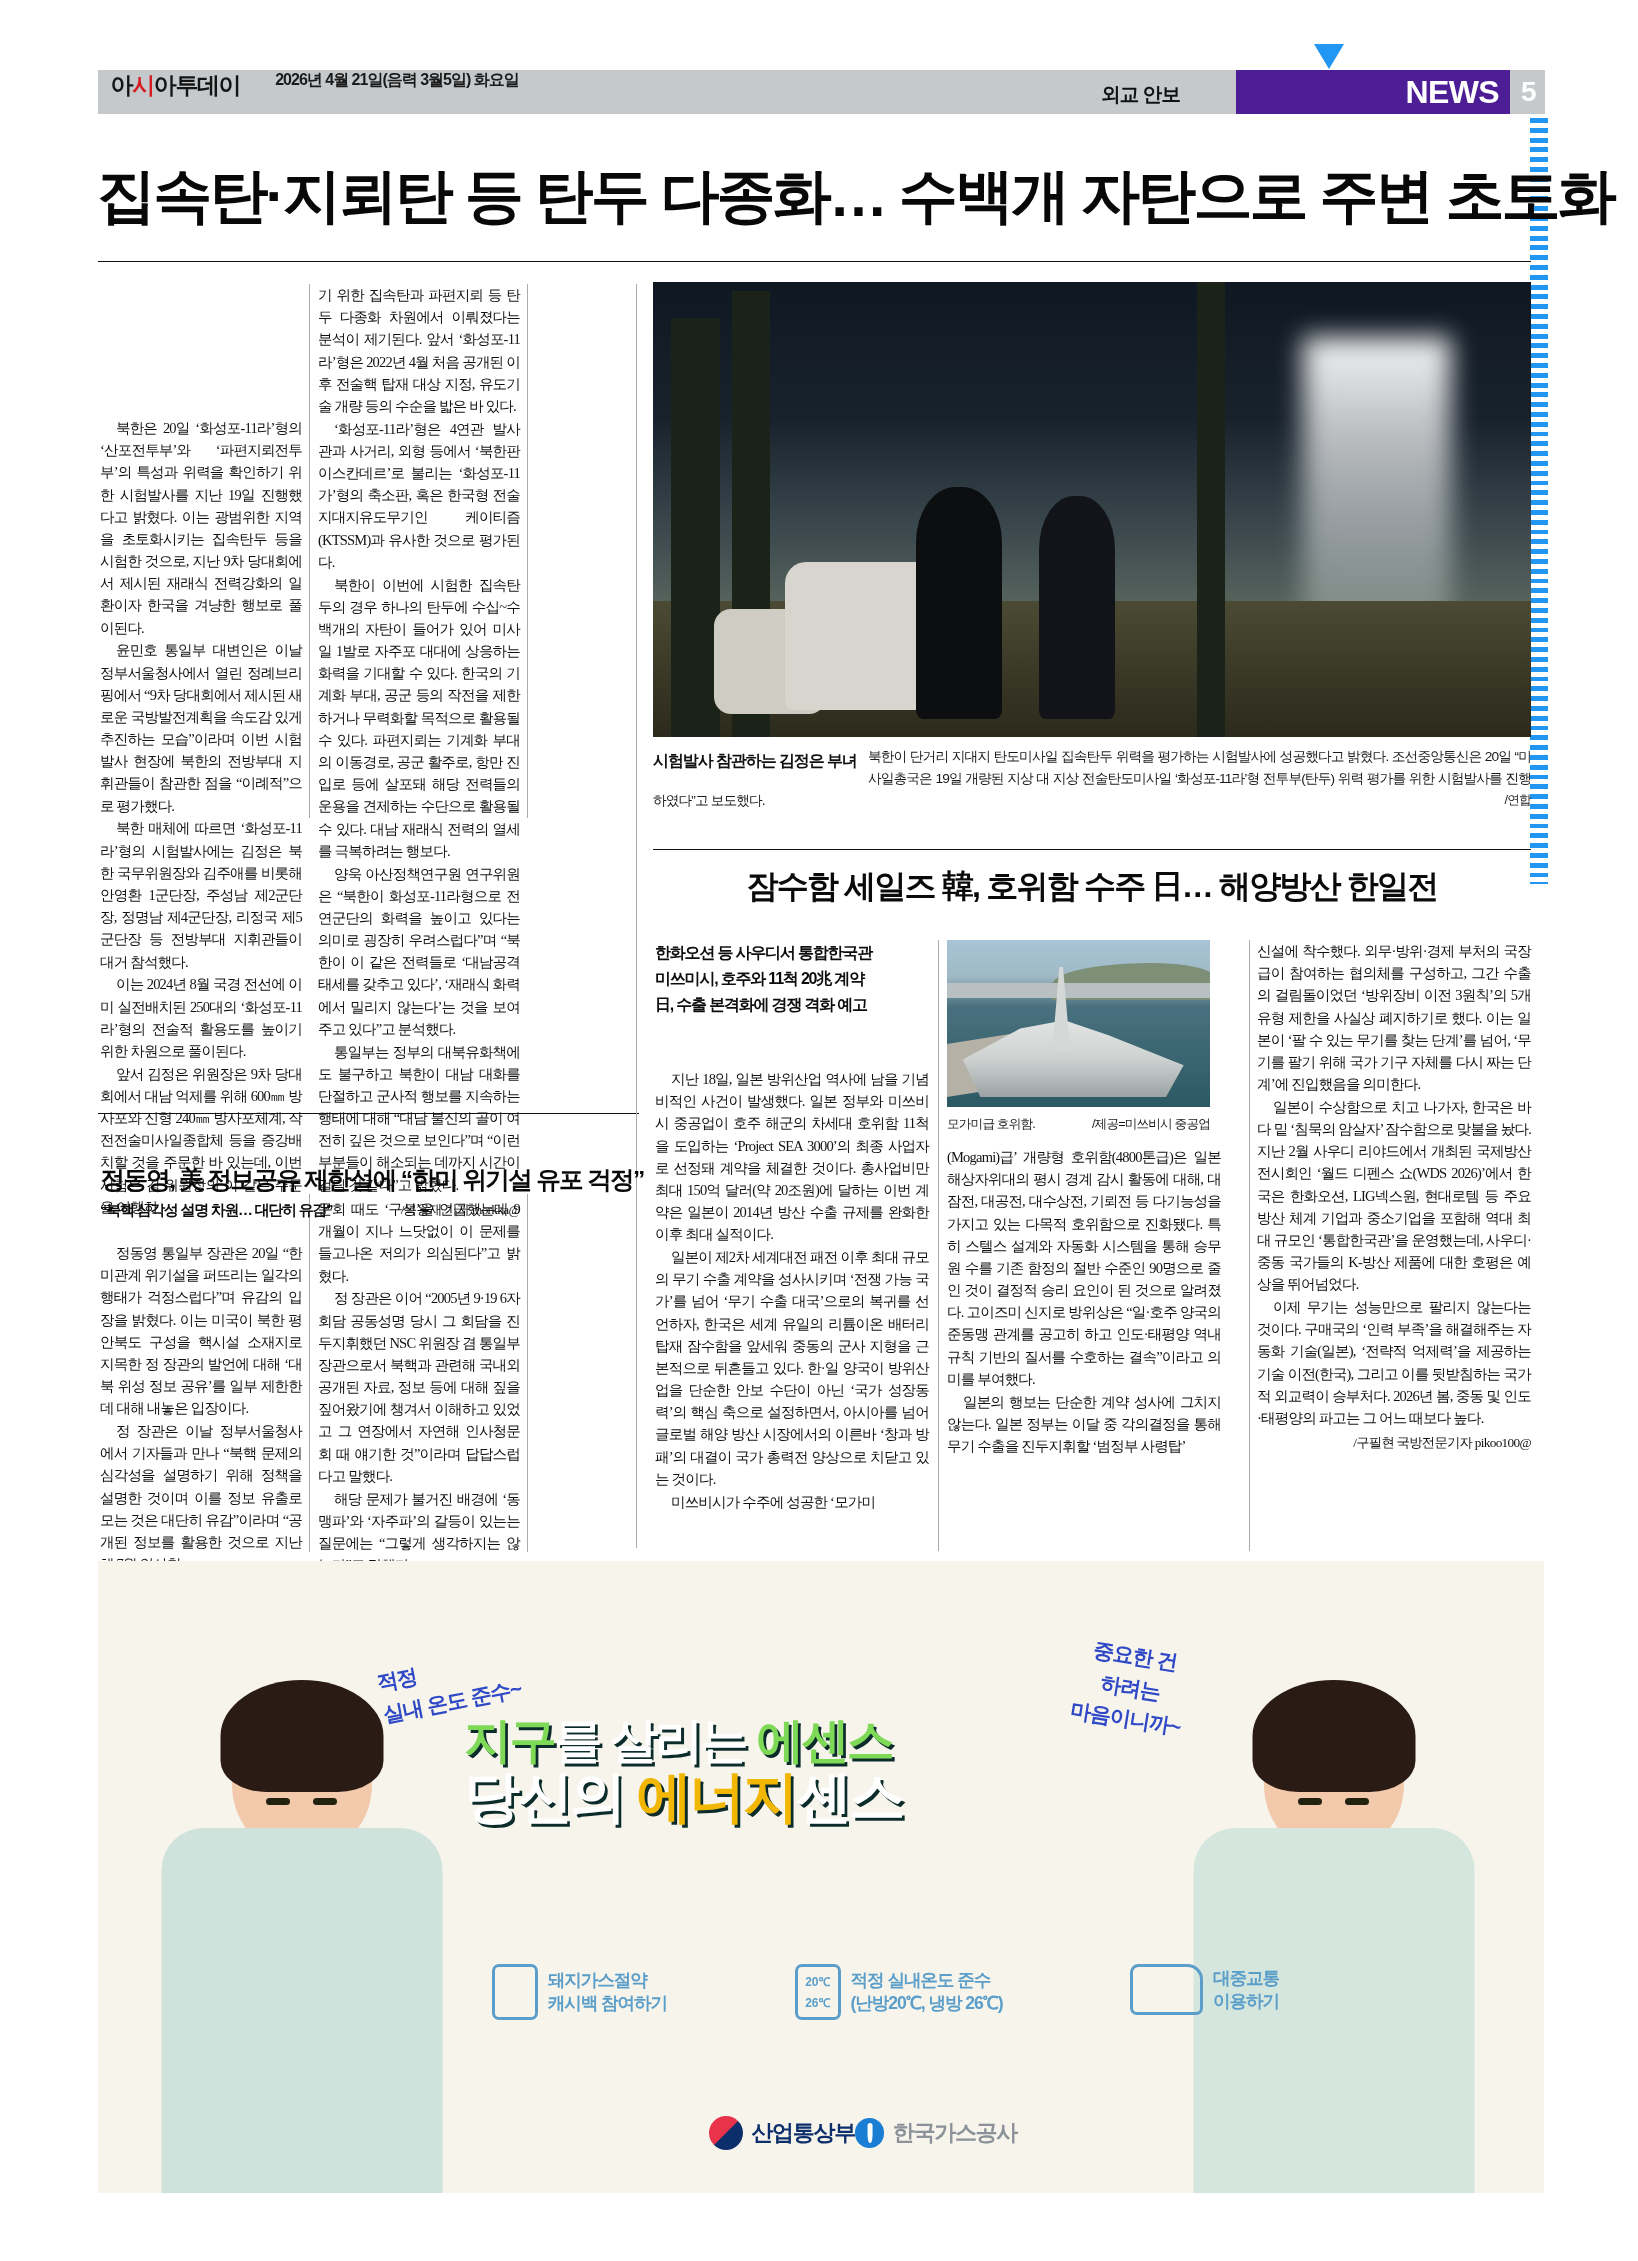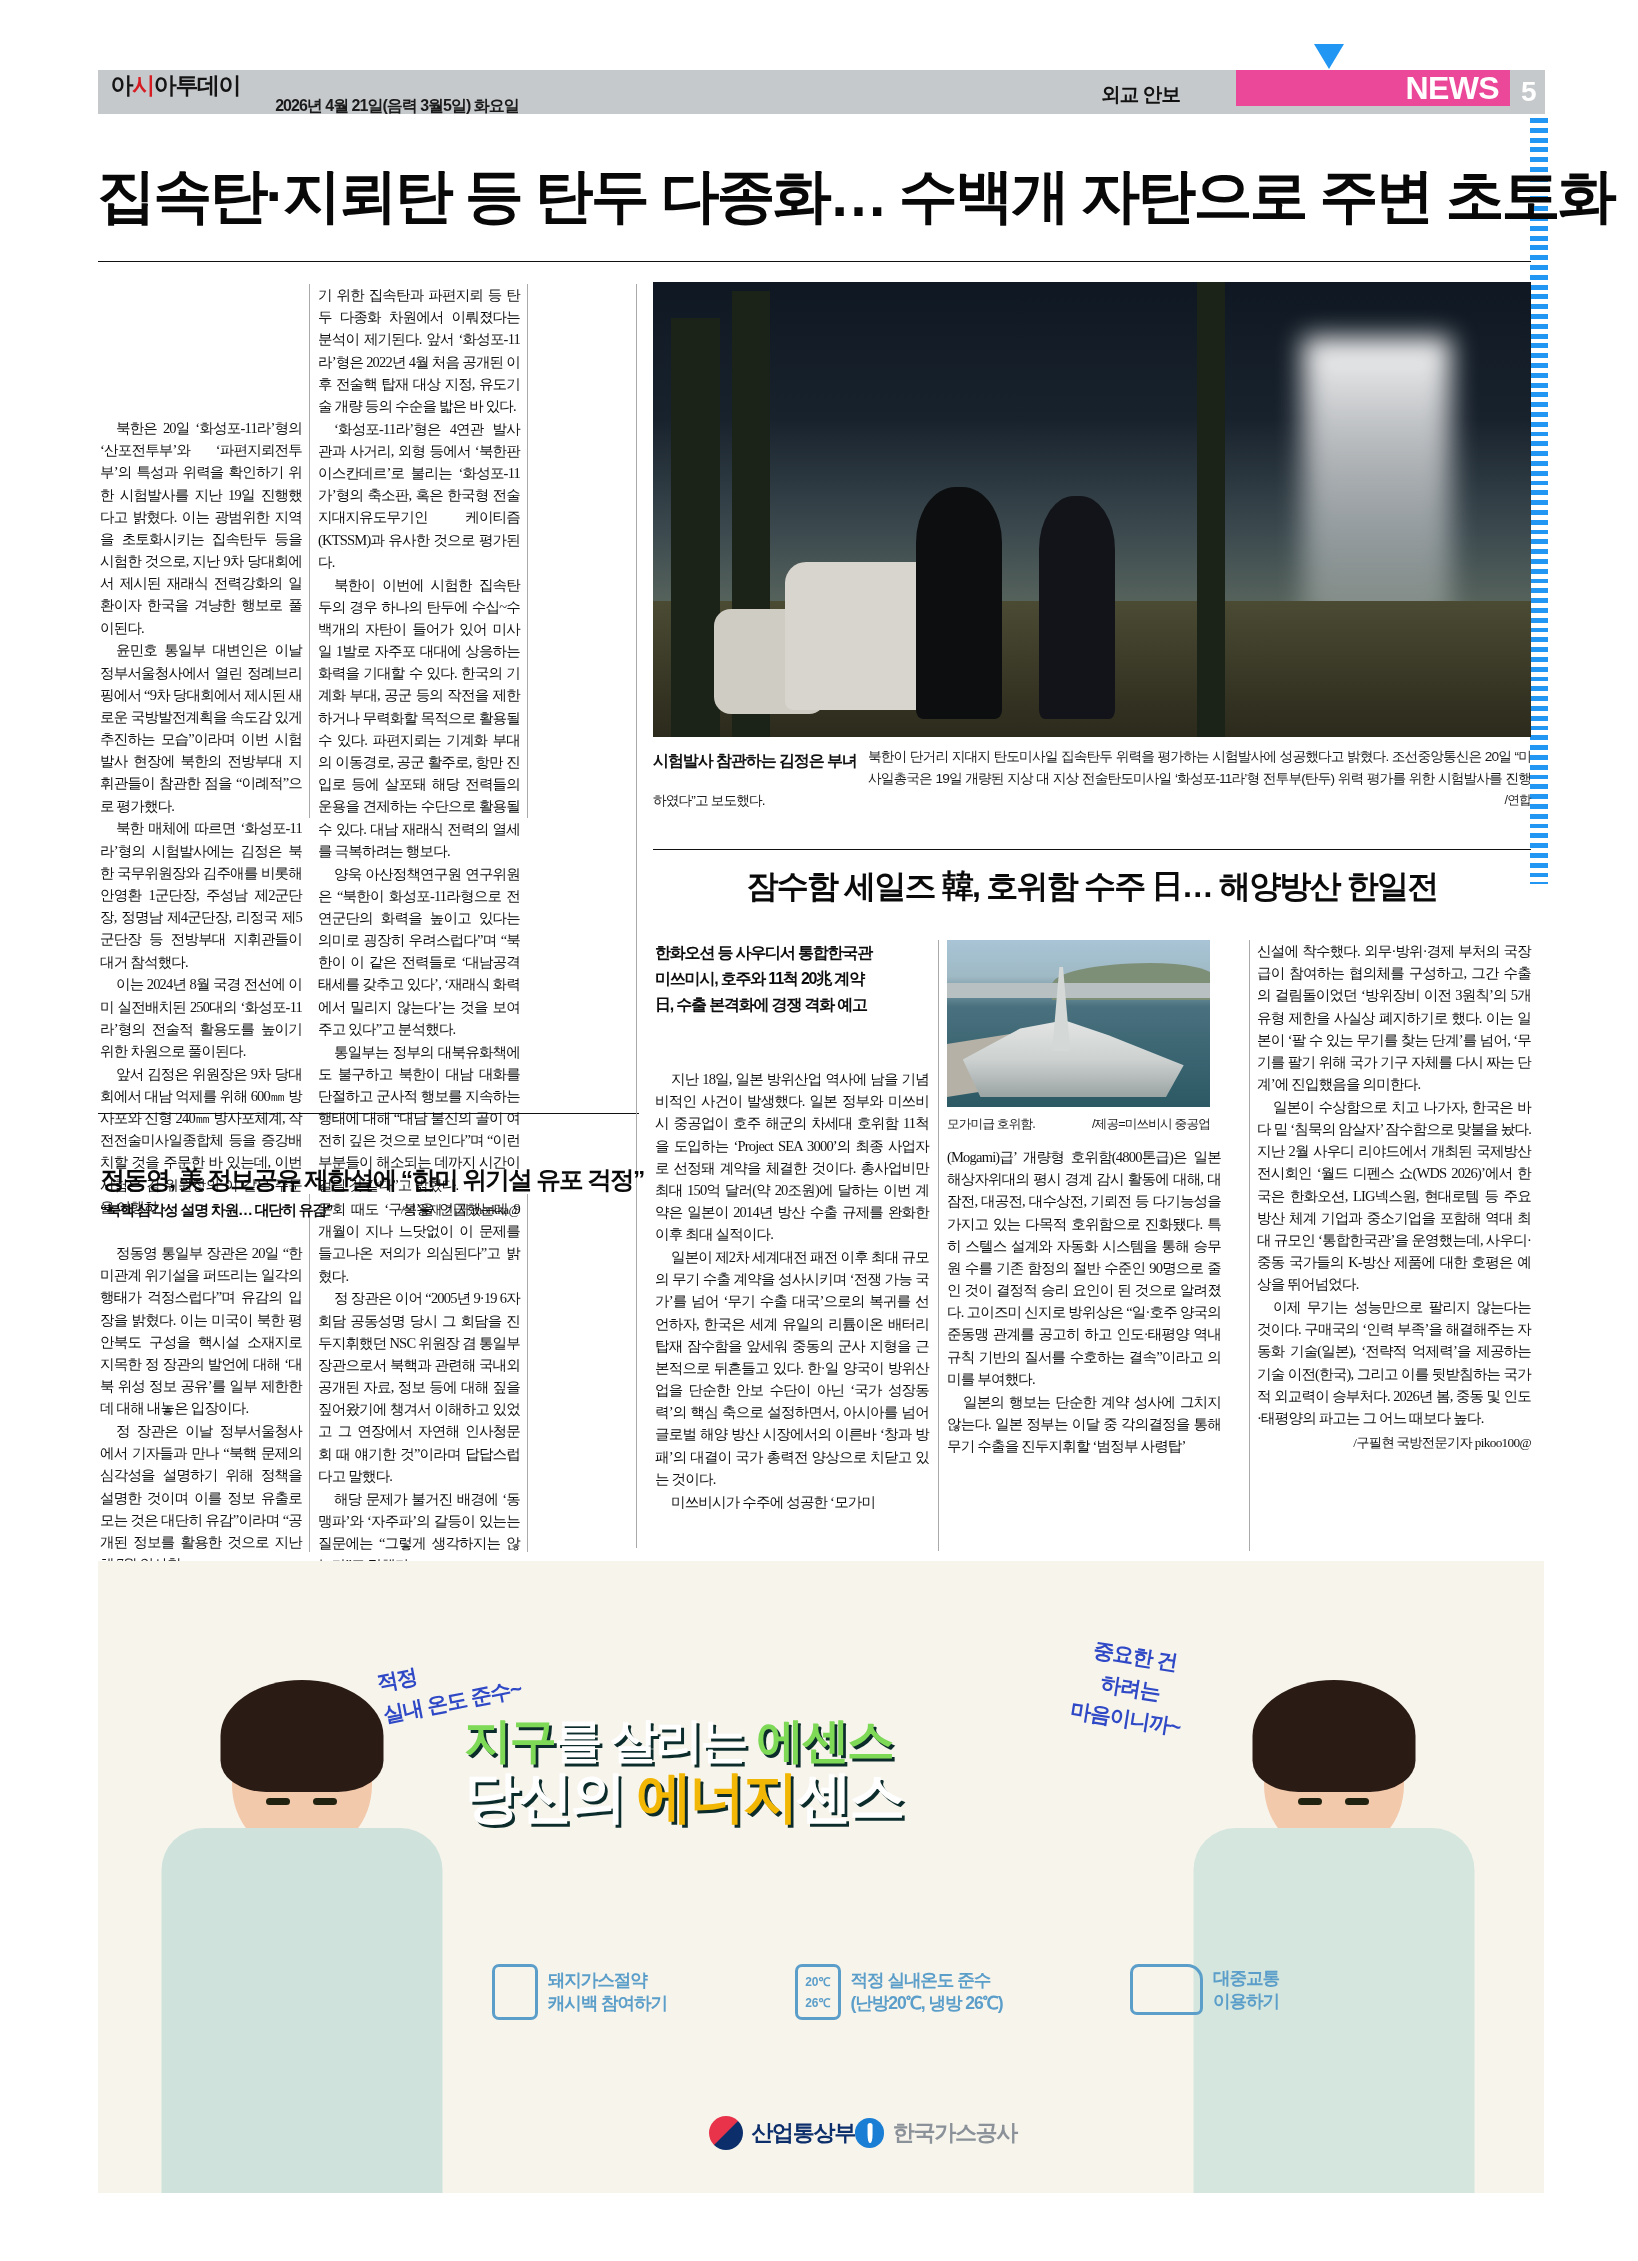--- a/index.html
+++ b/index.html
@@ -27,7 +27,7 @@
   .issue-date {
     font-family: "Liberation Sans", sans-serif;
     font-weight: 700; font-size: 16px; color: #1a1a1a;
-    margin-left: 35px; letter-spacing: -1px; white-space: nowrap; margin-top: 26px;
+    margin-left: 35px; letter-spacing: -1px; white-space: nowrap;
   }
   .section-name {
     font-family: "Liberation Sans", sans-serif;

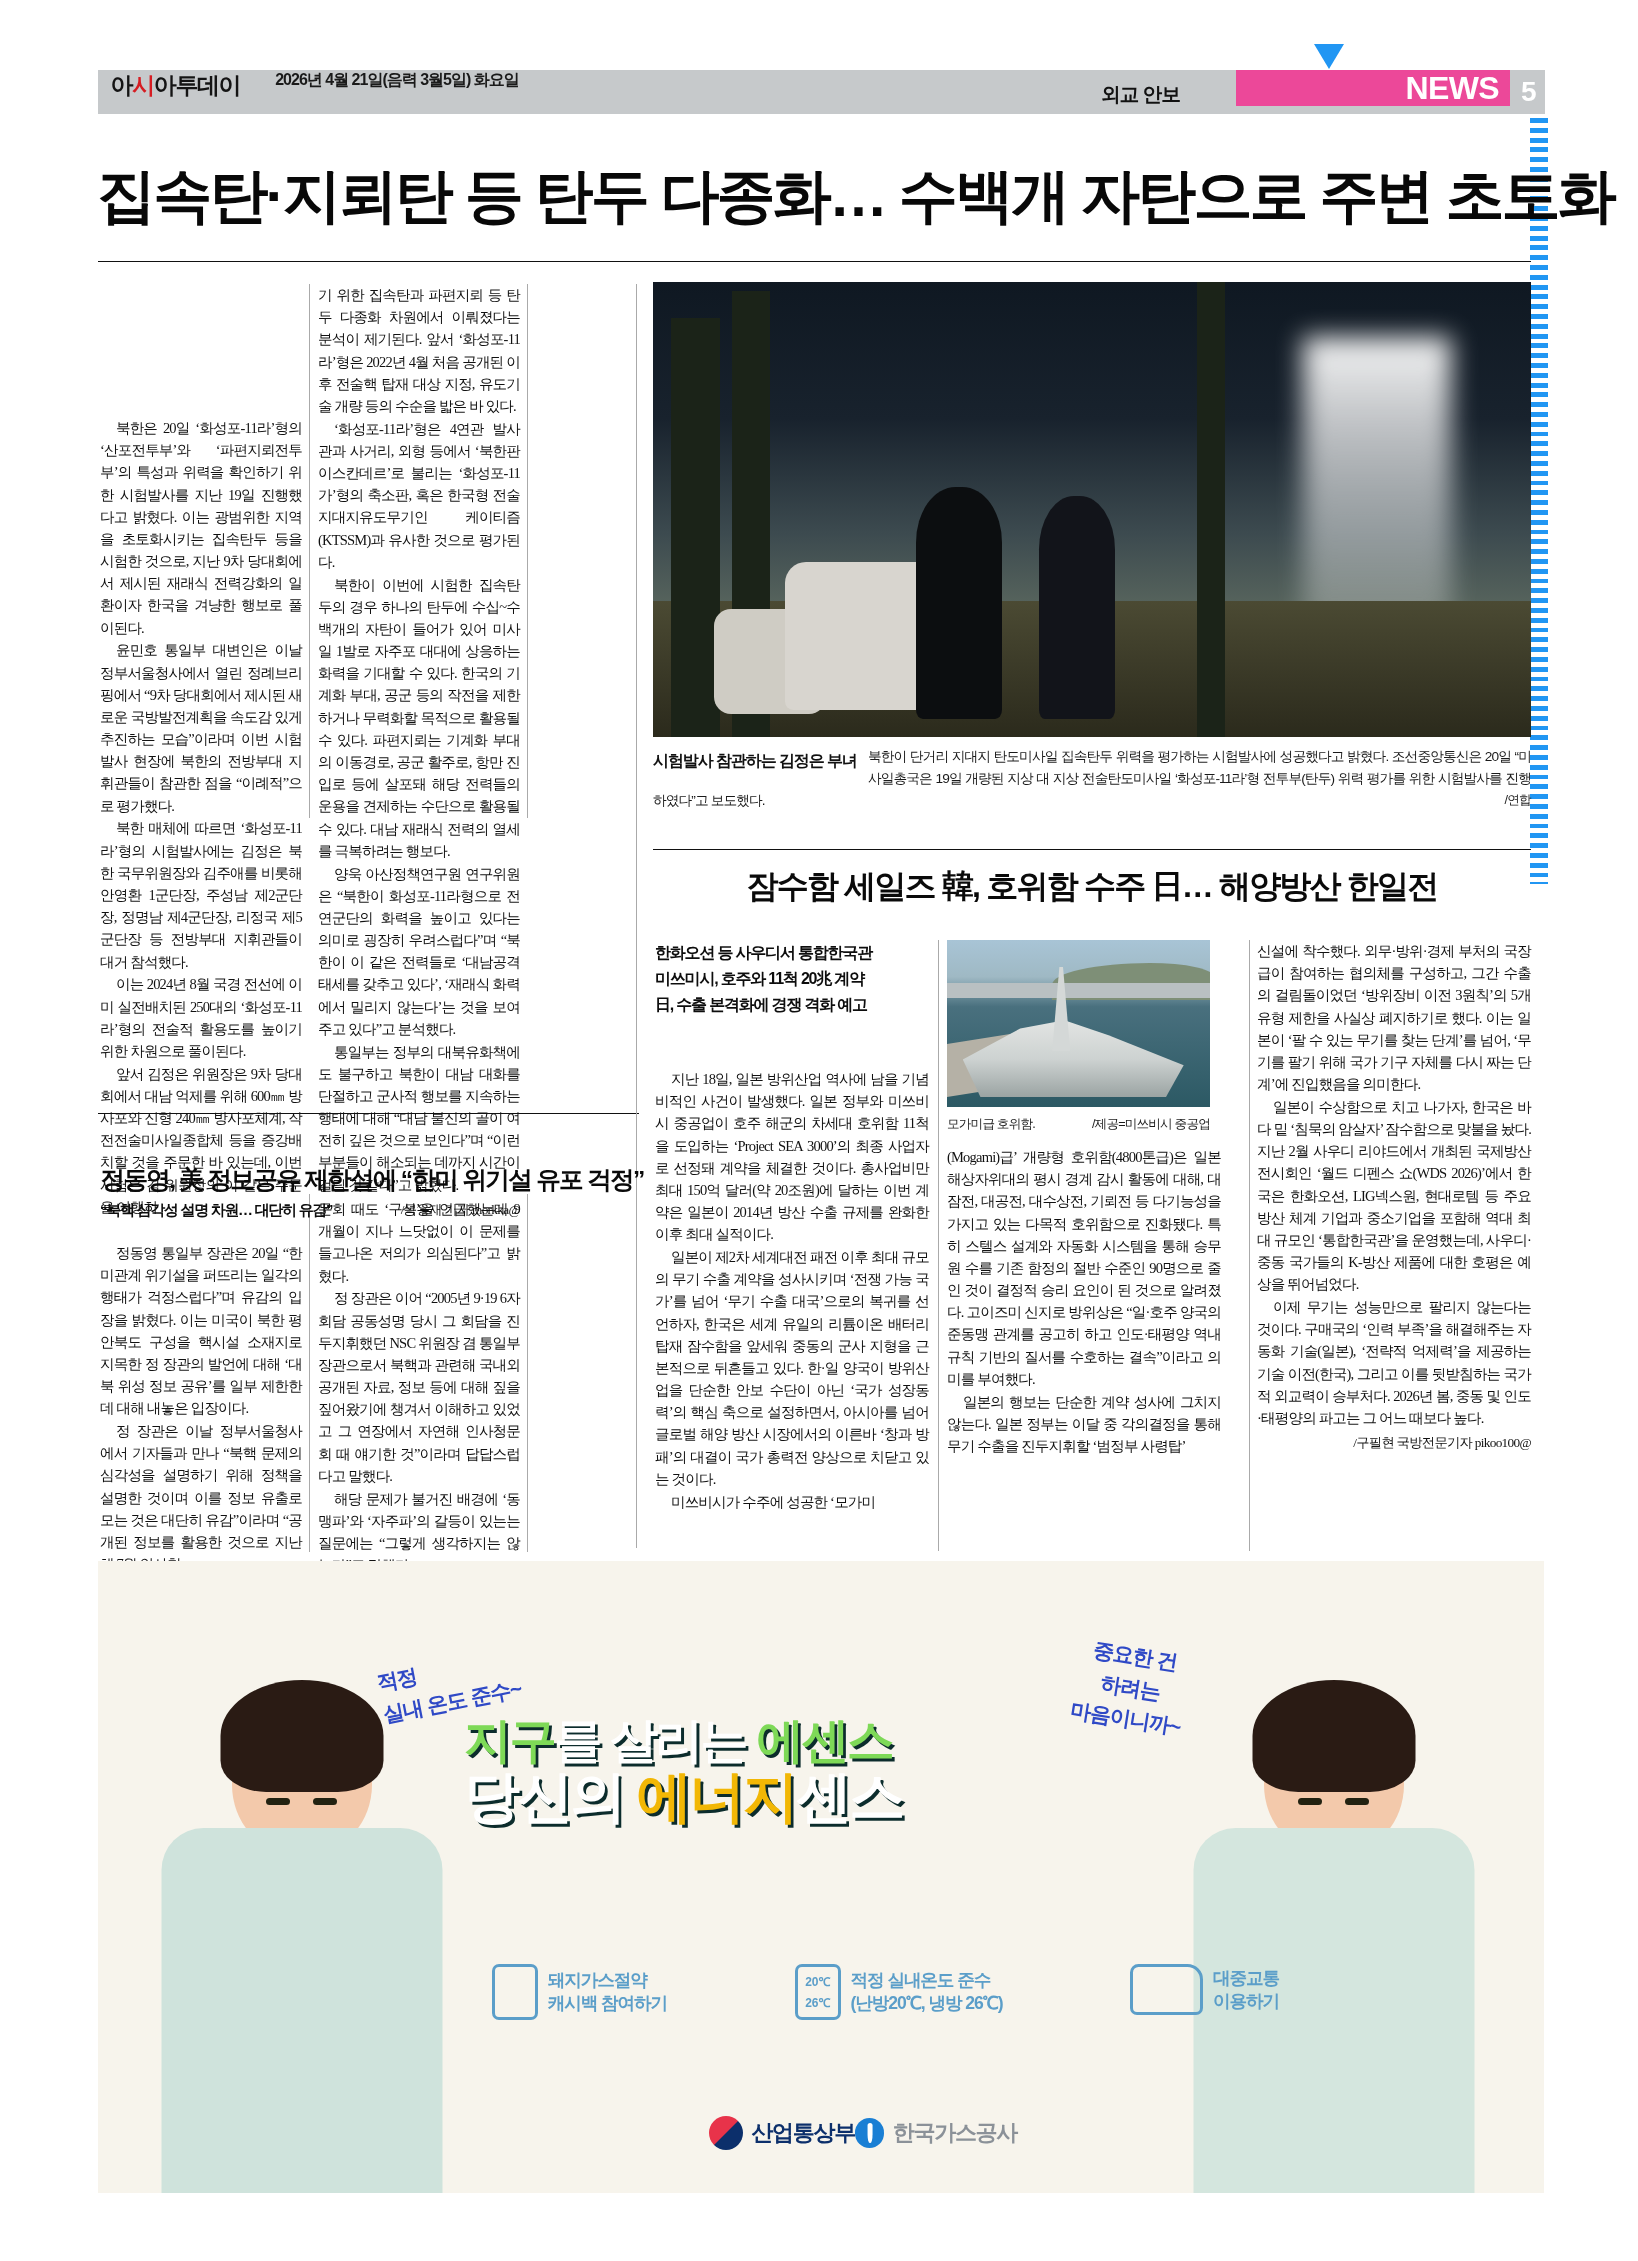--- a/index.html
+++ b/index.html
@@ -35,8 +35,8 @@
     letter-spacing: -1.1px; position: absolute; left: 1003px; top: 11.2px;
   }
   .news-block {
-    position: absolute; left: 1138px; top: 0; width: 274px; height: 36px;
-    background: #ec4899;
+    position: absolute; left: 1138px; top: 0; width: 274px; height: 44px;
+    background: #4c1d95;
     display: flex; align-items: center; justify-content: flex-end;
   }
   .news-block span {

